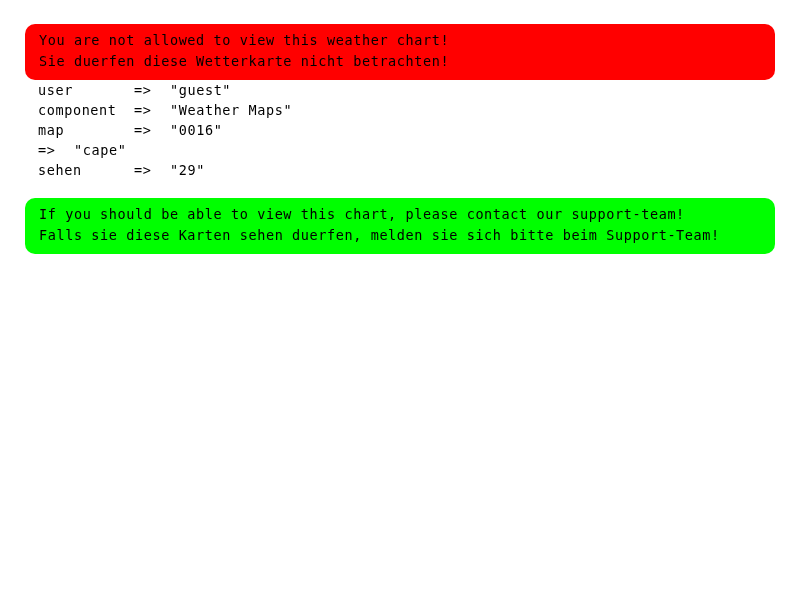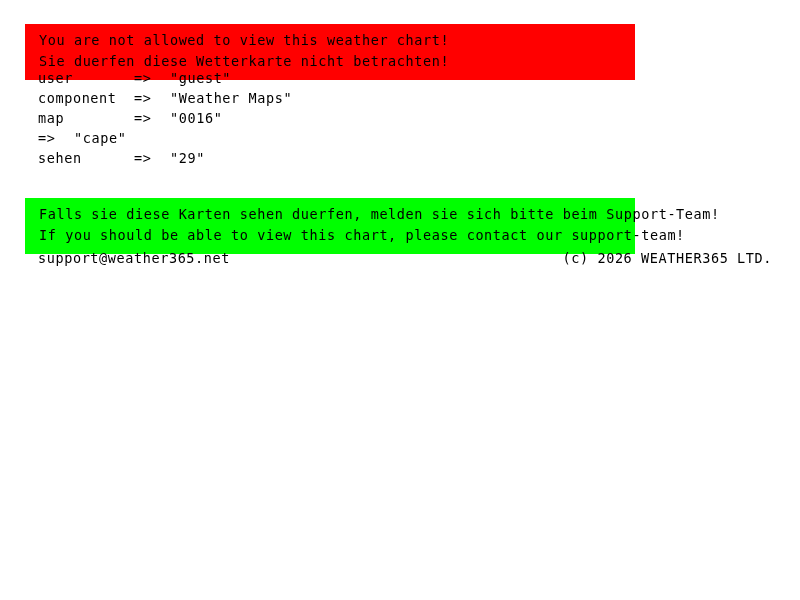--- a/index.html
+++ b/index.html
@@ -23,11 +23,12 @@
   .banner {
     position: absolute;
     left: 25px;
-    width: 610px;
+    width: 750px;
     box-sizing: border-box;
     padding: 6px 14px 8px 14px;
     line-height: 21px;
     white-space: nowrap;
+    border-radius: 10px;
   }
   .banner-error {
     top: 24px;

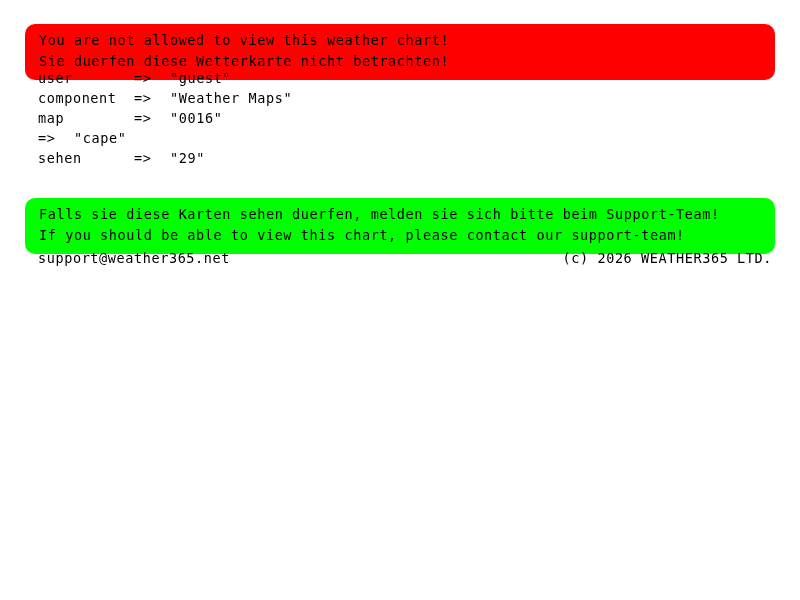--- a/index.html
+++ b/index.html
@@ -46,7 +46,7 @@
   .params {
     position: absolute;
     left: 38px;
-    top: 68px;
+    top: 80px;
   }
   .param-row {
     display: flex;

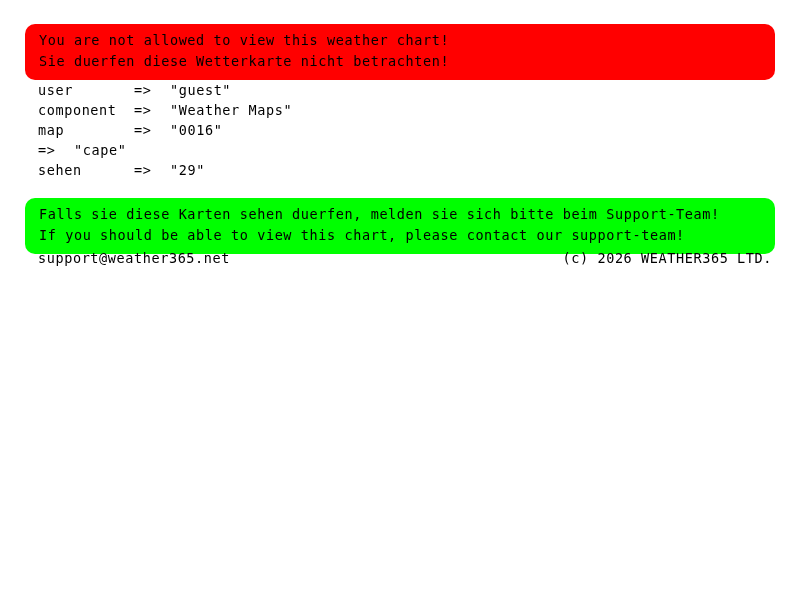--- a/index.html
+++ b/index.html
@@ -116,8 +116,8 @@
   </div>
 
   <div class="banner banner-info">
+    <span class="banner-line">If you should be able to view this chart, please contact our support-team!</span>
     <span class="banner-line">Falls sie diese Karten sehen duerfen, melden sie sich bitte beim Support-Team!</span>
-    <span class="banner-line">If you should be able to view this chart, please contact our support-team!</span>
   </div>
 
   <div class="footer">

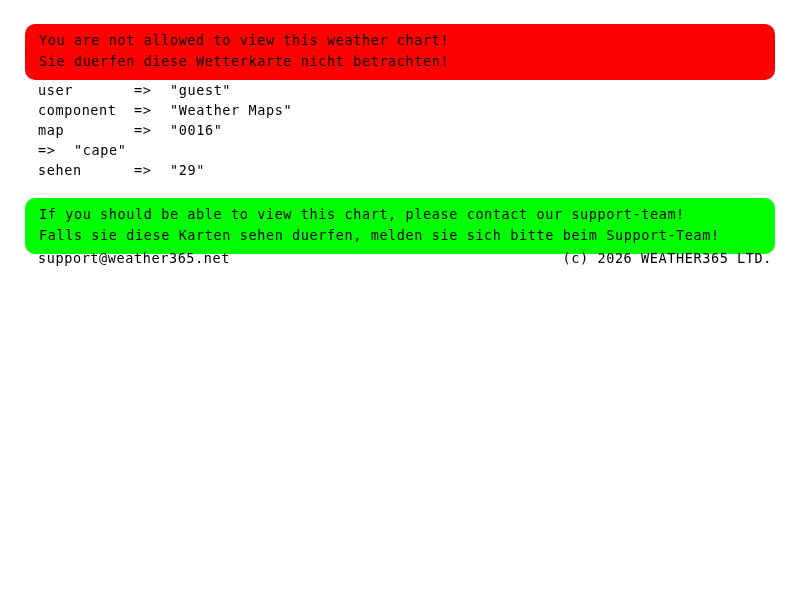--- a/index.html
+++ b/index.html
@@ -120,10 +120,6 @@
     <span class="banner-line">Falls sie diese Karten sehen duerfen, melden sie sich bitte beim Support-Team!</span>
   </div>
 
-  <div class="footer">
-    <span>support@weather365.net</span>
-    <span>(c) 2026 WEATHER365 LTD.</span>
-  </div>
 
 </div>
 

